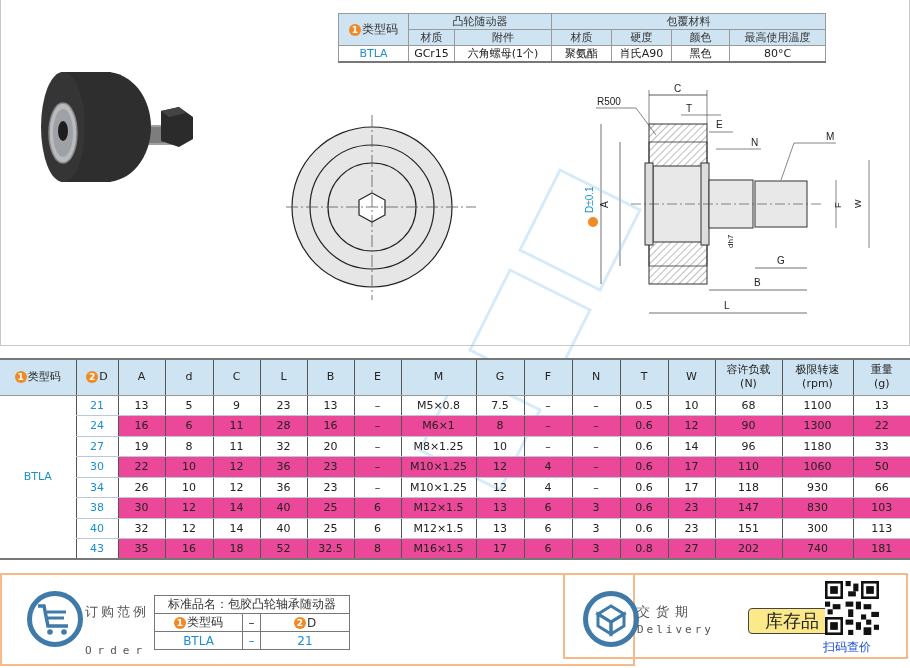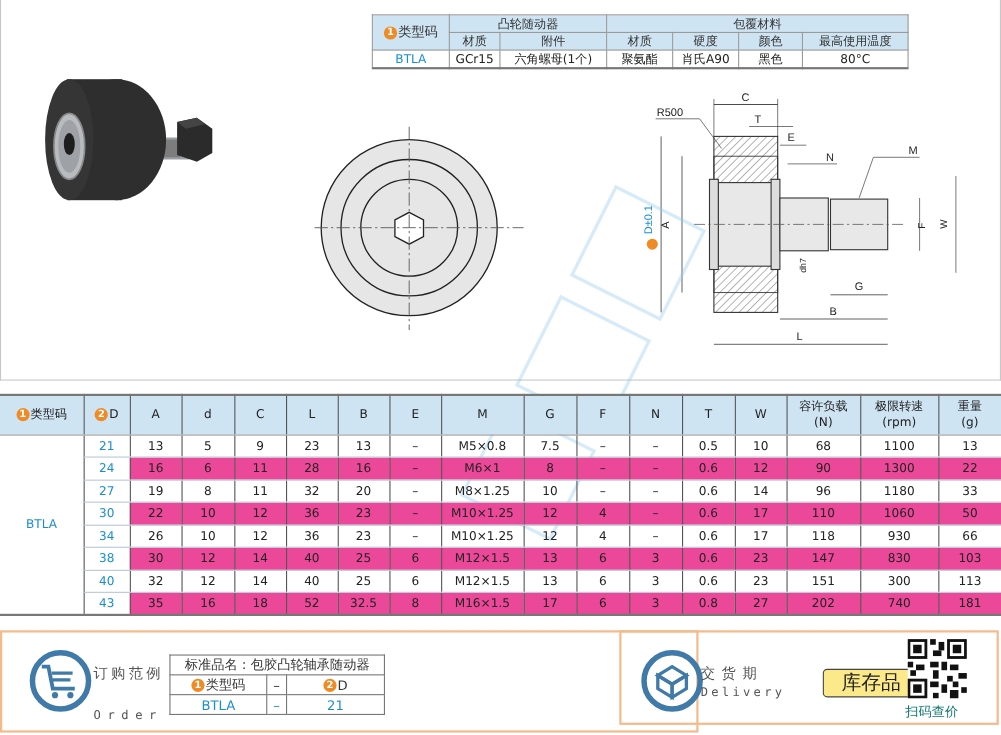--- a/index.html
+++ b/index.html
@@ -79,7 +79,7 @@
       border: 1.5px solid #444; border-radius: 4px; text-align: center; font-size: 18px; line-height: 23px; color: #222; margin-left: 40px;
     }
     .qr { position: absolute; left: 260px; top: 6px; width: 54px; height: 54px; }
-    .qr-label { position: absolute; left: 258px; top: 64px; font-size: 12px; color: #0f766e; }
+    .qr-label { position: absolute; left: 258px; top: 64px; font-size: 12px; color: #1d4ed8; }
   </style>
 </head>
 <body>

